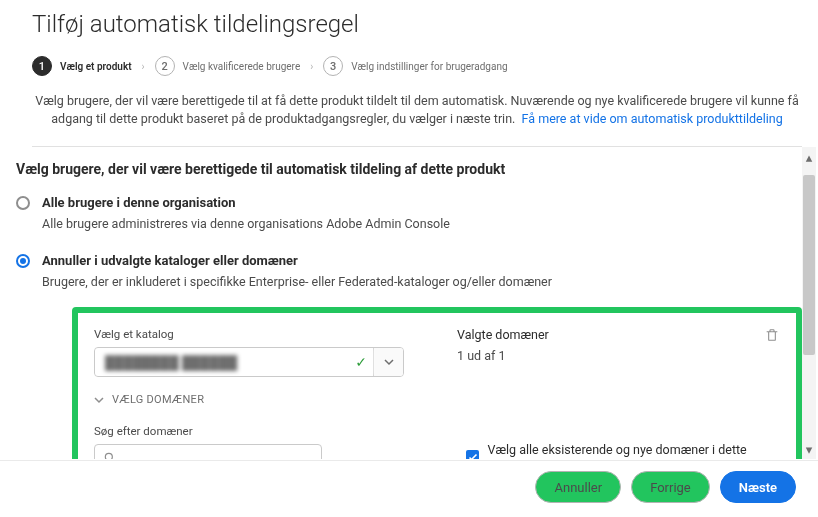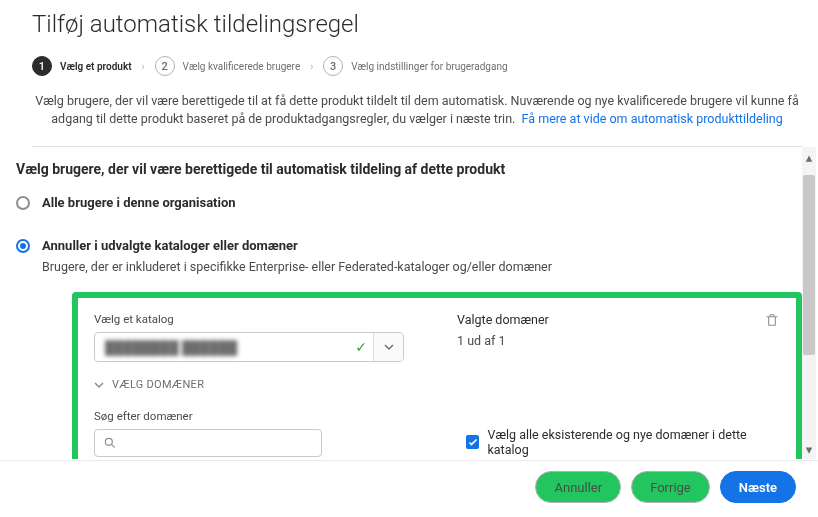--- a/index.html
+++ b/index.html
@@ -163,6 +163,7 @@
         <div class="radio"></div>
         <div>
           <div class="radio-label">Alle brugere i denne organisation</div>
+          <div class="radio-desc">Alle brugere administreres via denne organisations Adobe Admin Console</div>
         </div>
       </div>
 

